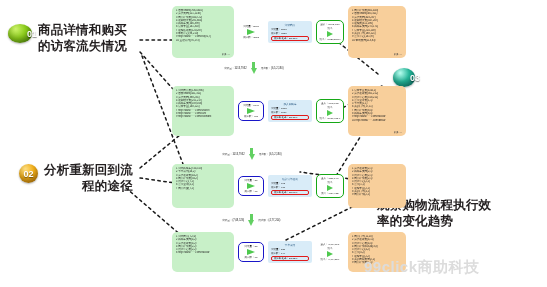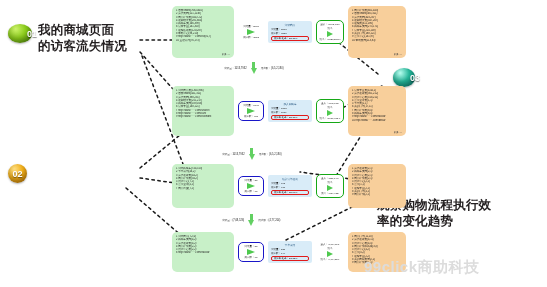--- a/index.html
+++ b/index.html
@@ -128,7 +128,7 @@
 
   <div class="callout" style="left:8px; top:22px; width:136px;">
     <div class="badge g">01</div>
-    <div class="c-text">我的商城页面
+    <div class="c-text">商品详情和购买
 的访客流失情况</div>
   </div>
 

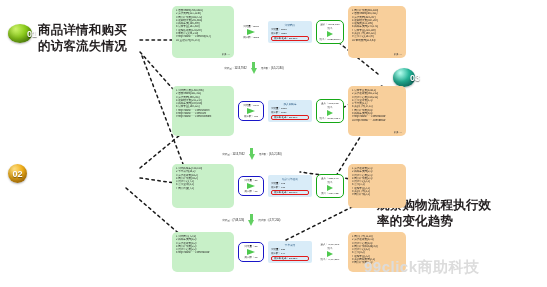--- a/index.html
+++ b/index.html
@@ -132,7 +132,7 @@
 的访客流失情况</div>
   </div>
 
-  <div class="callout" style="left:8px; top:162px; width:136px;text-align:right;">
+  <div class="callout" style="left:19px; top:162px; width:136px;text-align:right;">
     <div class="badge o">02</div>
   </div>
 

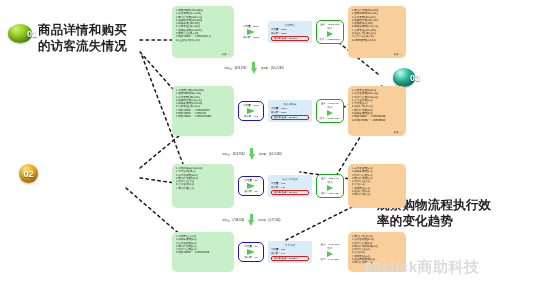--- a/index.html
+++ b/index.html
@@ -134,6 +134,8 @@
 
   <div class="callout" style="left:19px; top:162px; width:136px;text-align:right;">
     <div class="badge o">02</div>
+    <div class="c-text">分析重新回到流
+程的途径</div>
   </div>
 
   <div class="callout" style="left:393px; top:66px; width:150px;">

